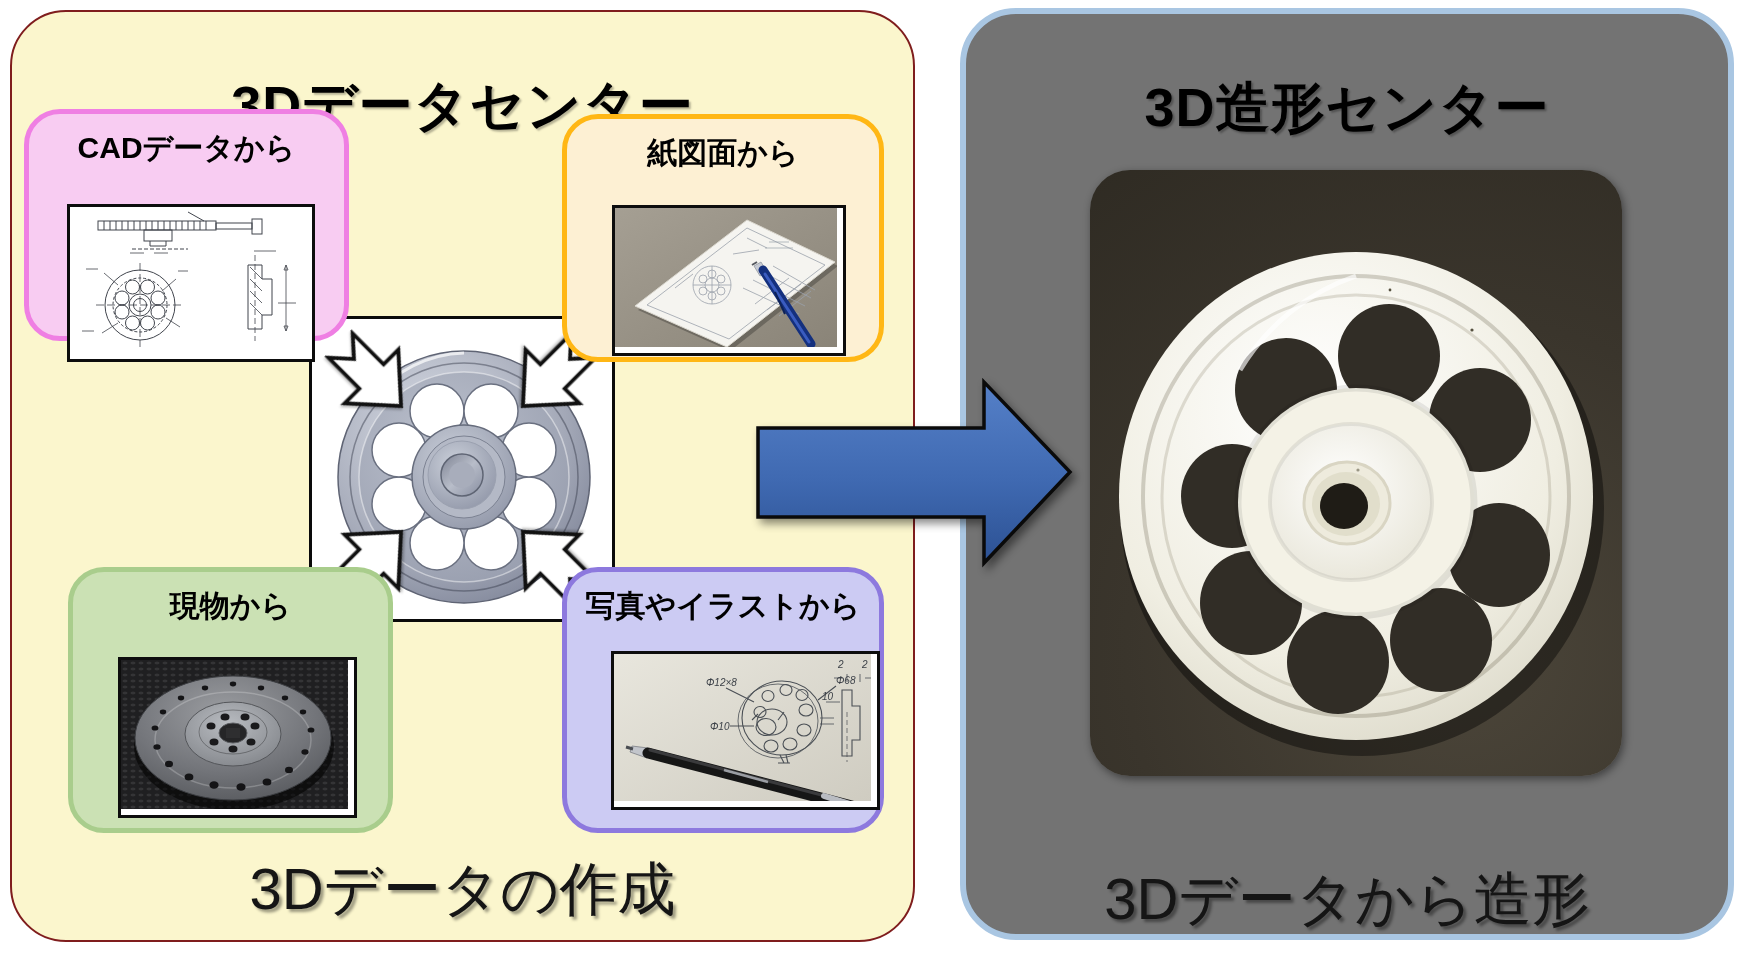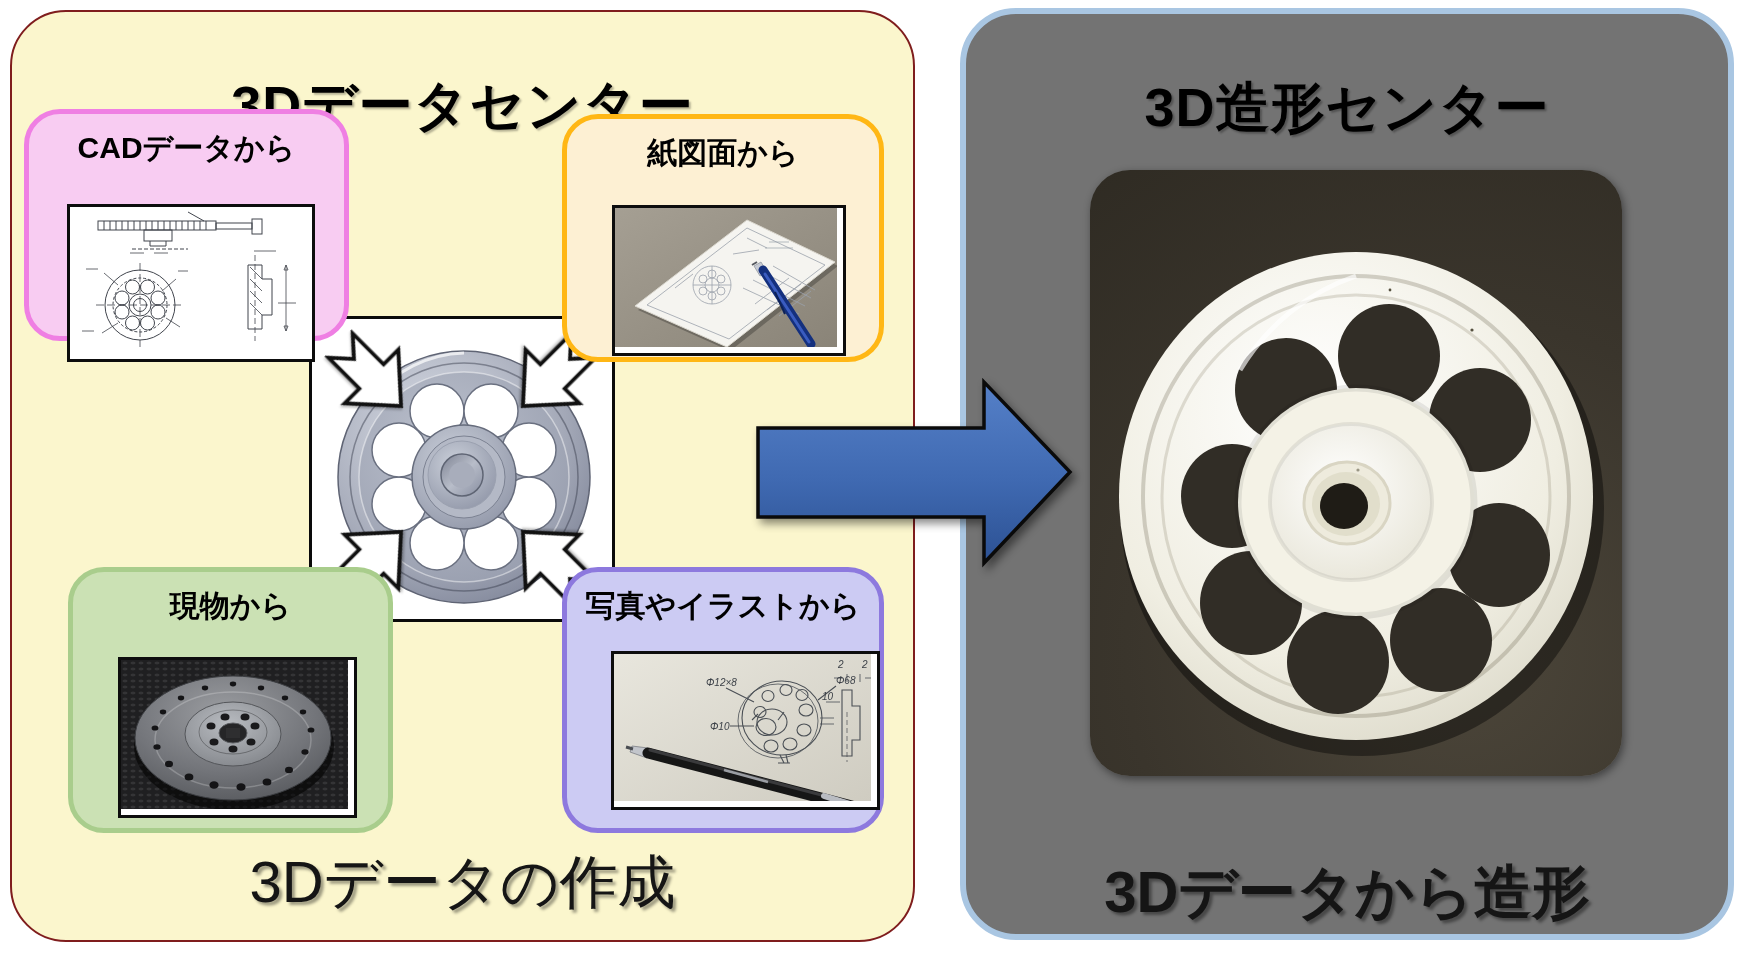--- a/index.html
+++ b/index.html
@@ -14,7 +14,7 @@
                font-size:54px;font-weight:bold;letter-spacing:1px;
                text-shadow:2px 2px 2px rgba(0,0,0,.28);}
   .panel-caption{position:absolute;left:0;right:0;text-align:center;font-size:58px;
-                 font-weight:400;color:#151515;text-shadow:3px 3px 3px rgba(0,0,0,.38);}
+                 font-weight:400;color:#151515;text-shadow:3px 3px 3px rgba(0,0,0,.38);margin-top:7px;}
   .panel-left .panel-caption{top:832px;}
   .panel-right .panel-caption{top:840px;font-weight:bold;}
   .src-box{position:absolute;box-sizing:border-box;border-radius:36px;}

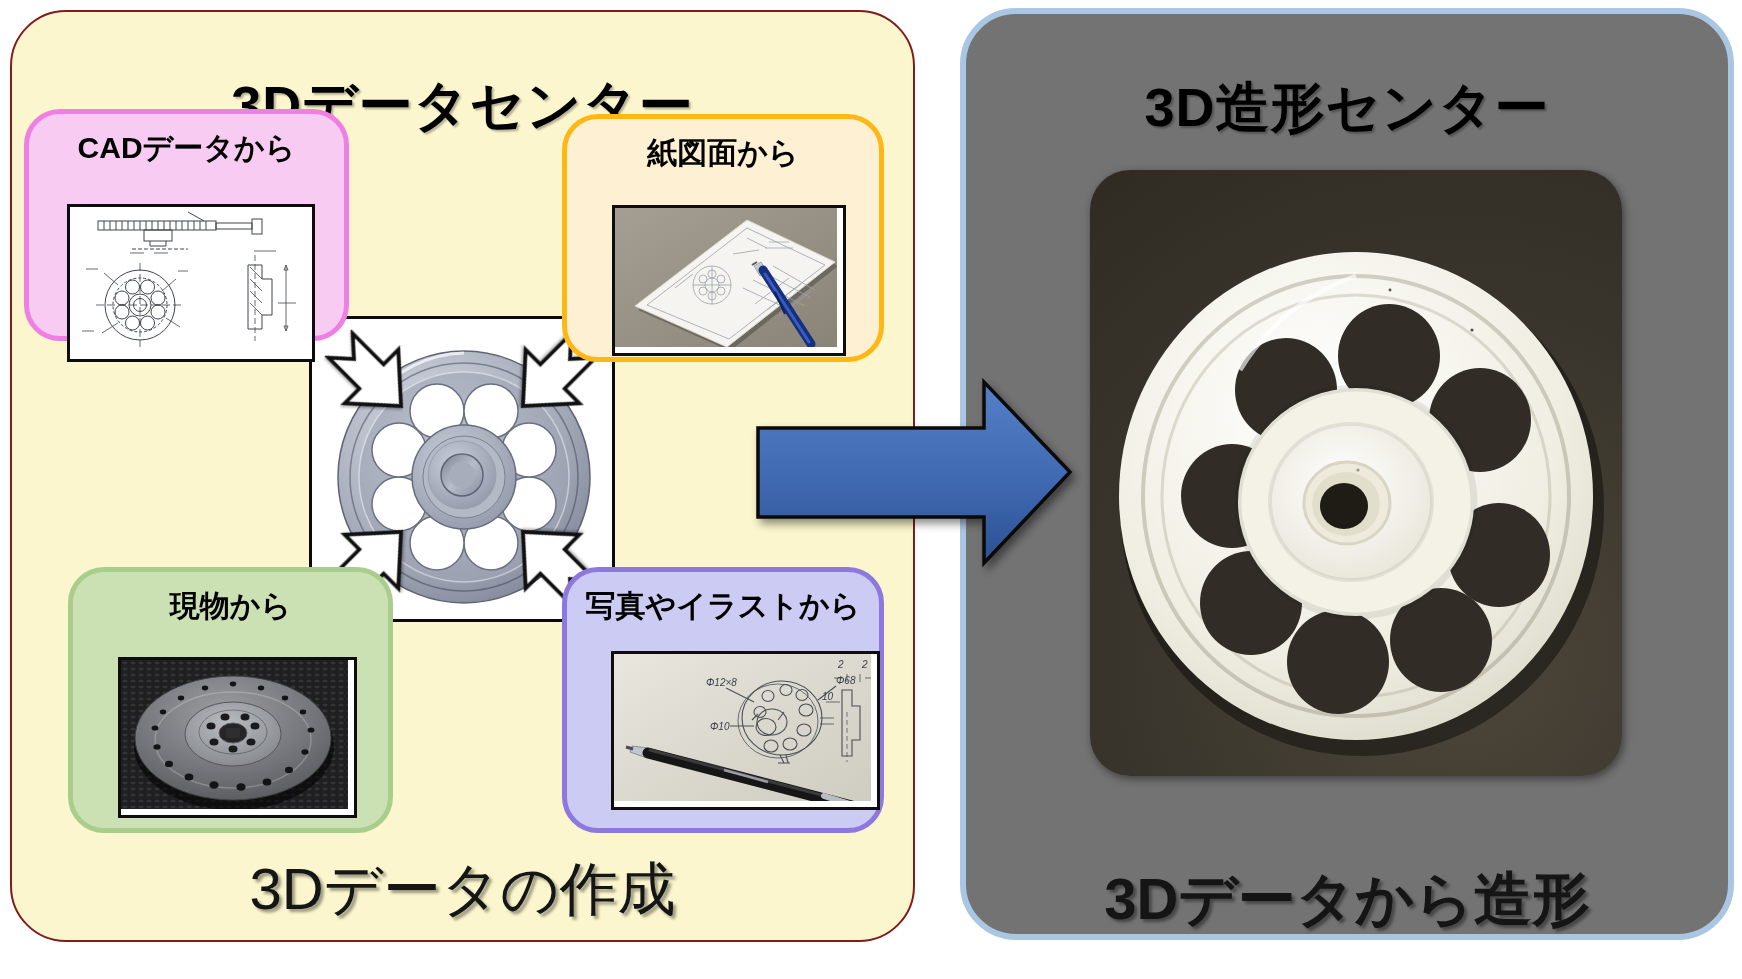--- a/index.html
+++ b/index.html
@@ -16,7 +16,7 @@
   .panel-caption{position:absolute;left:0;right:0;text-align:center;font-size:58px;
                  font-weight:400;color:#151515;text-shadow:3px 3px 3px rgba(0,0,0,.38);margin-top:7px;}
   .panel-left .panel-caption{top:832px;}
-  .panel-right .panel-caption{top:840px;font-weight:bold;}
+  .panel-right .panel-caption{top:840px;}
   .src-box{position:absolute;box-sizing:border-box;border-radius:36px;}
   .box-pink  {left:12px; top:97px; width:325px;height:232px;background:#f8ccf2;border:5px solid #ef7fe3;}
   .box-orange{left:550px;top:102px;width:322px;height:248px;background:#fdf0d3;border:5px solid #ffb715;}

